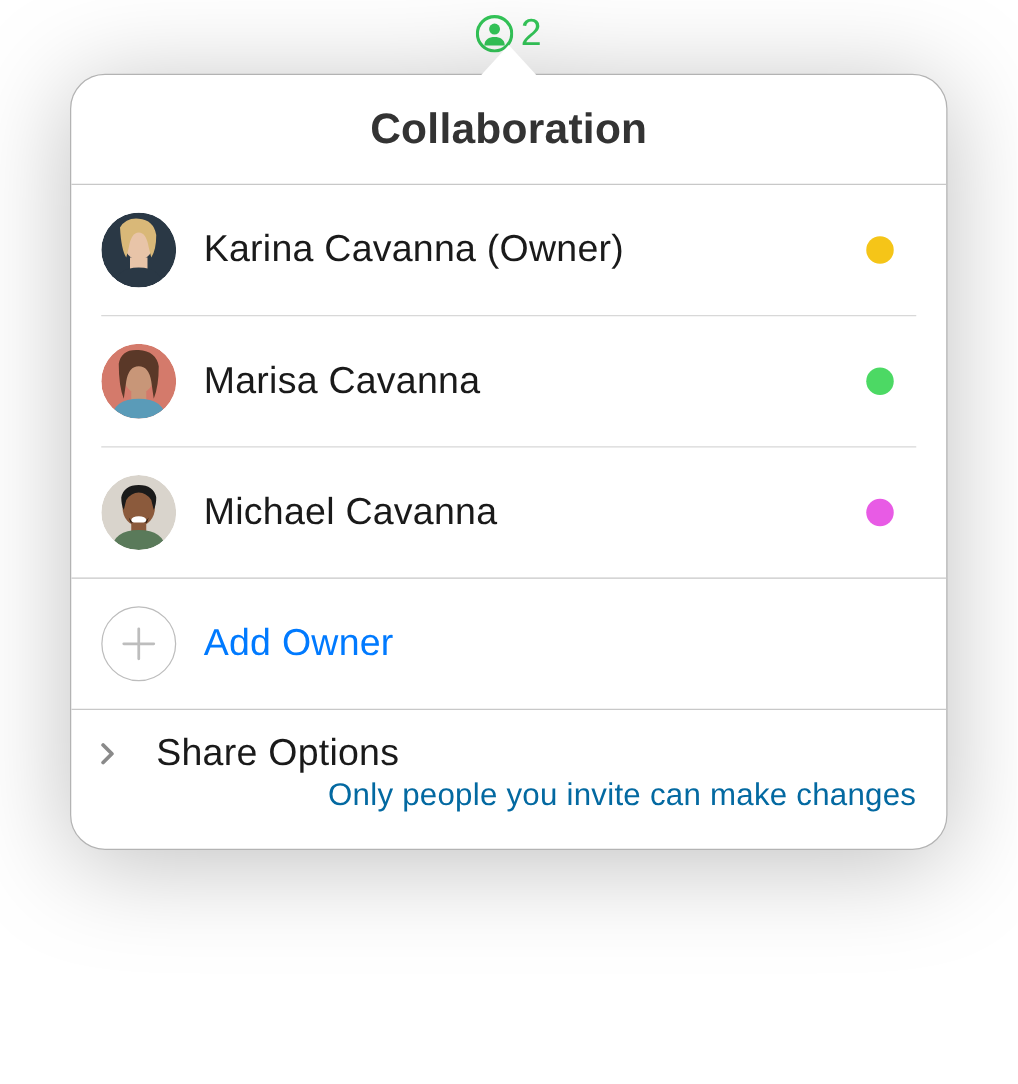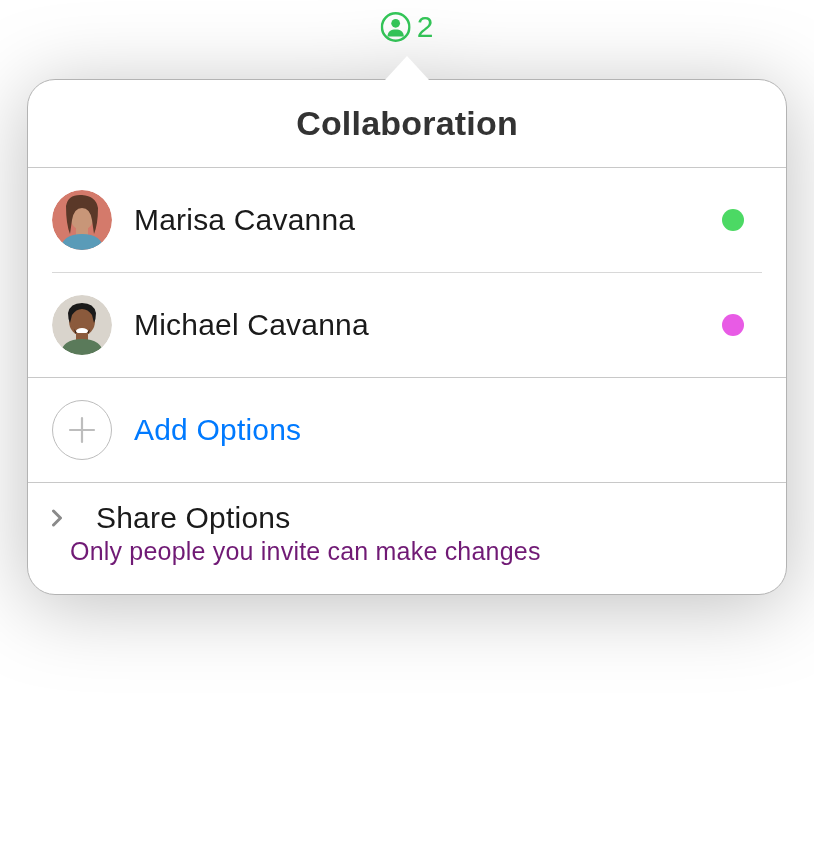--- a/index.html
+++ b/index.html
@@ -39,10 +39,10 @@
     }
     .popover-wrapper {
       position: absolute;
-      top: 56px;
+      top: 36px;
       left: 50%;
       transform: translateX(-50%);
-      width: 760px;
+      width: 702px;
       filter: drop-shadow(0 10px 40px rgba(0,0,0,0.25));
     }
     .pointer {

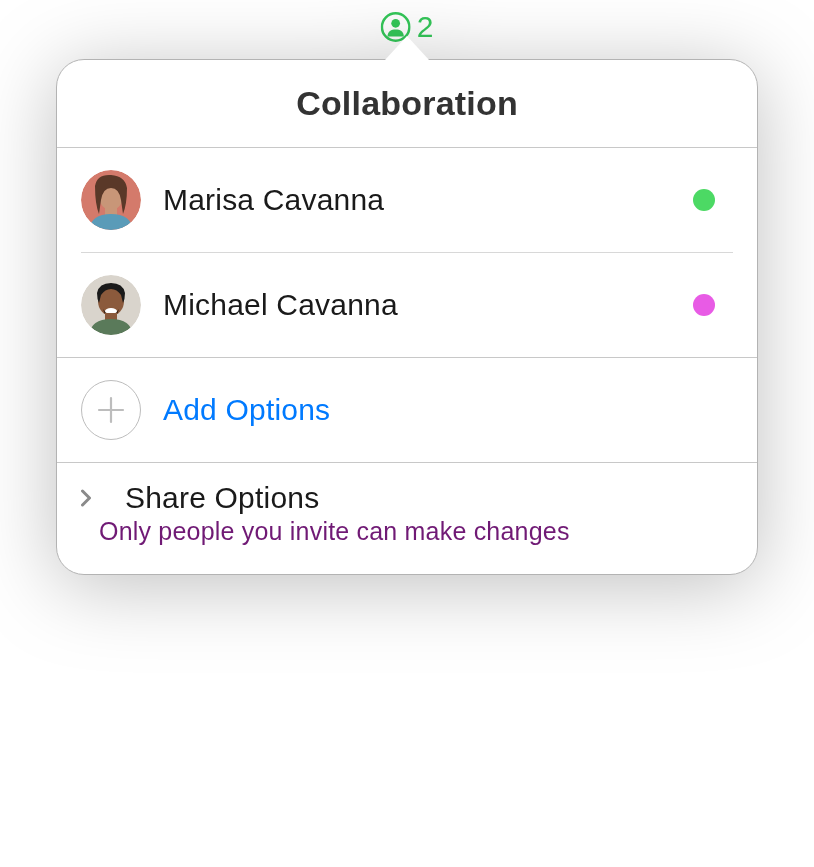--- a/index.html
+++ b/index.html
@@ -203,6 +203,26 @@
     </div>
 
     <div class="people-section">
+      <div class="person-row">
+        <div class="avatar">
+          <svg viewBox="0 0 60 60">
+            <defs>
+              <clipPath id="c1">
+                  <circle cx="30" cy="30" r="30"></circle>
+                </clipPath>
+            </defs>
+            <g clip-path="url(#c1)">
+              <rect width="60" height="60" fill="#2a3845"></rect>
+              <ellipse cx="30" cy="24" rx="12" ry="14" fill="#e8c4a8"></ellipse>
+              <path d="M15 12 Q20 4 30 5 Q42 6 44 18 Q44 30 40 36 L38 28 Q36 16 30 16 Q24 16 22 28 L20 36 Q16 30 15 12" fill="#d9b878"></path>
+              <rect x="23" y="36" width="14" height="10" fill="#e8c4a8"></rect>
+              <path d="M10 60 Q12 44 30 44 Q48 44 50 60 Z" fill="#2a3845"></path>
+            </g>
+          </svg>
+        </div>
+        <div class="person-name">Karina Cavanna (Owner)</div>
+        <div class="status-dot" style="background:#f5c518"></div>
+      </div>
 
       <div class="person-row">
         <div class="avatar">

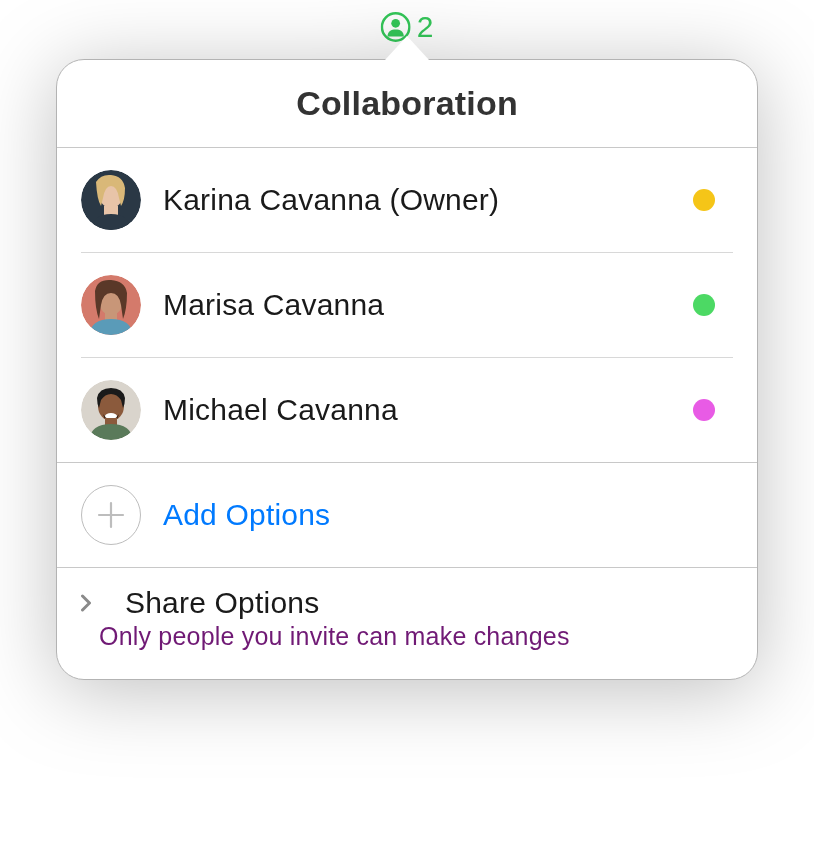--- a/index.html
+++ b/index.html
@@ -277,7 +277,7 @@
             <line x1="3" y1="15" x2="27" y2="15" stroke="#bdbdbd" stroke-width="2.2" stroke-linecap="round"></line>
           </svg>
         </div>
-        <div class="add-label">Add Options</div>
+        <div class="add-label">Add Owner</div>
       </div>
     </div>
 

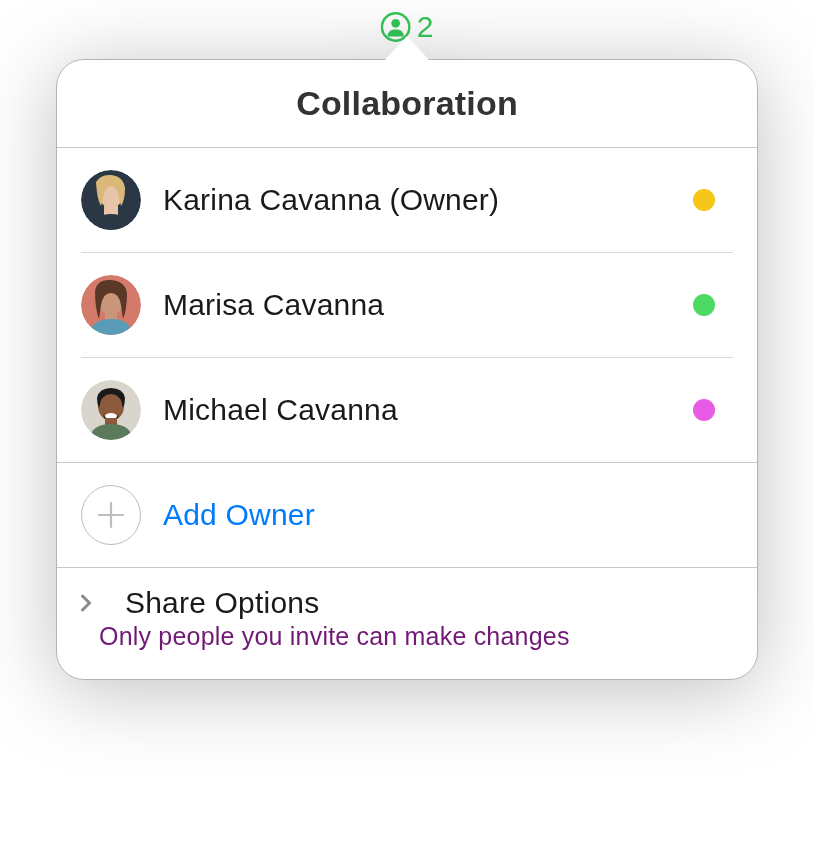--- a/index.html
+++ b/index.html
@@ -175,10 +175,11 @@
     }
     .share-subtitle {
       font-size: 25px;
-      color: #701a75;
+      color: #0369a1;
       margin-left: 18px;
       margin-top: 2px;
       letter-spacing: 0.2px;
+      text-align: right;
     }
   </style>
 </head>

